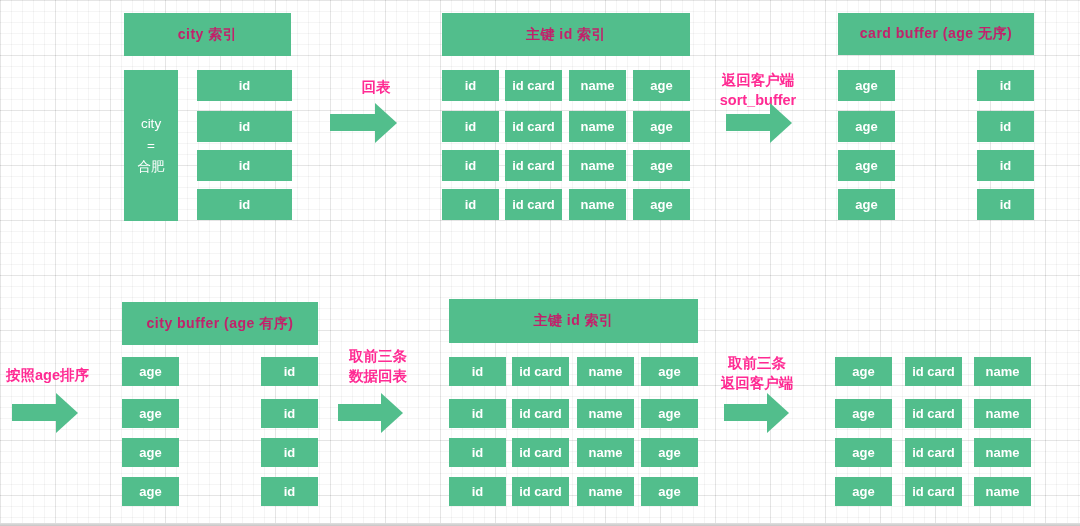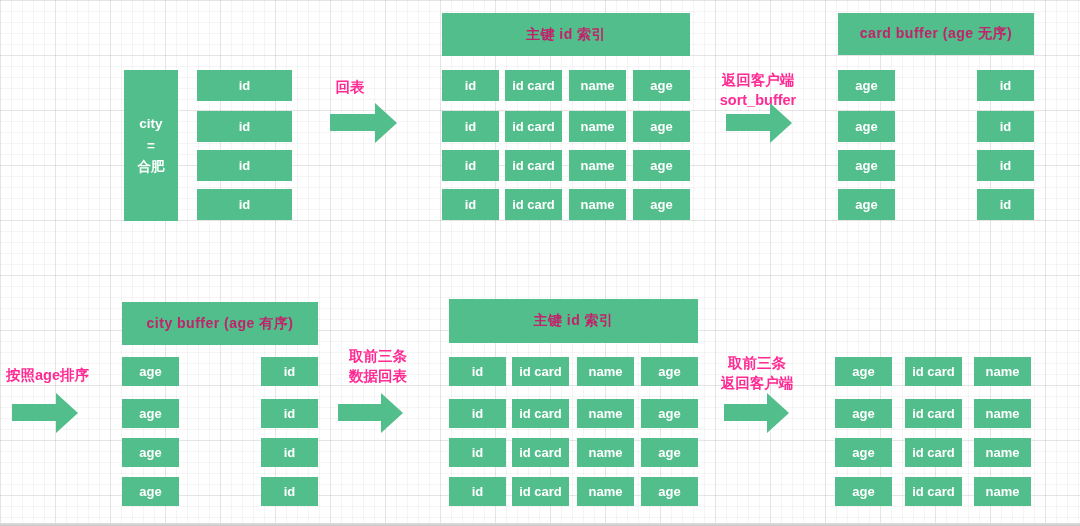--- a/index.html
+++ b/index.html
@@ -90,6 +90,7 @@
 
 <div class="canvas">
 
+  <div class="hdr" style="left:124px;top:13px;width:167px;height:43px">city 索引</div>
   <div class="keycol" style="left:124px;top:70px;width:54px;height:151px">city
 =
 合肥</div>

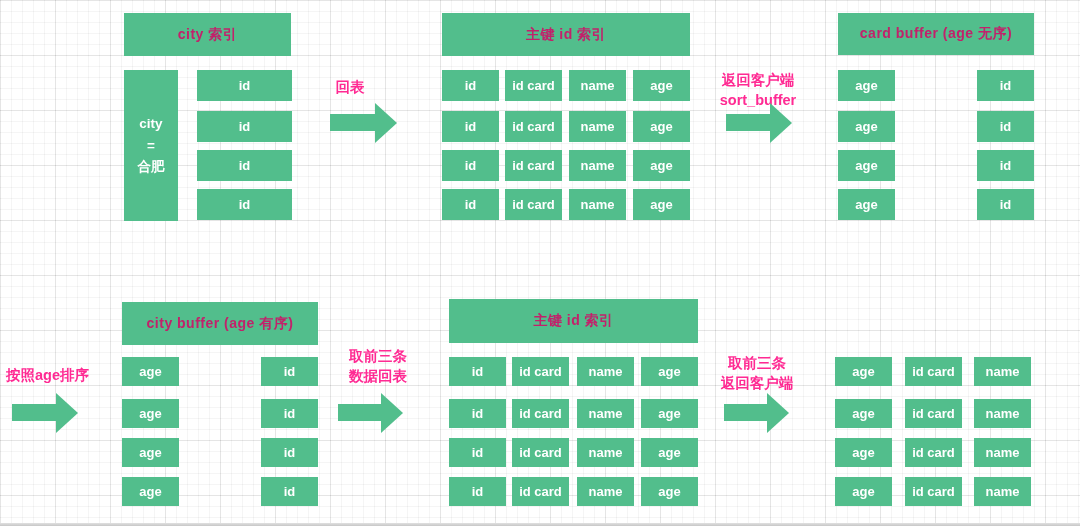--- a/index.html
+++ b/index.html
@@ -99,7 +99,7 @@
   <div class="cell" style="left:197px;top:150px;width:95px;height:31px">id</div>
   <div class="cell" style="left:197px;top:189px;width:95px;height:31px">id</div>
 
-  <div class="lbl" style="left:310px;top:78px;width:80px">回表</div>
+  <div class="lbl" style="left:336px;top:78px;width:80px">回表</div>
   <div class="arrow" style="left:330px;top:114px;width:45px"></div>
 
   <div class="hdr" style="left:442px;top:13px;width:248px;height:43px">主键 id 索引</div>

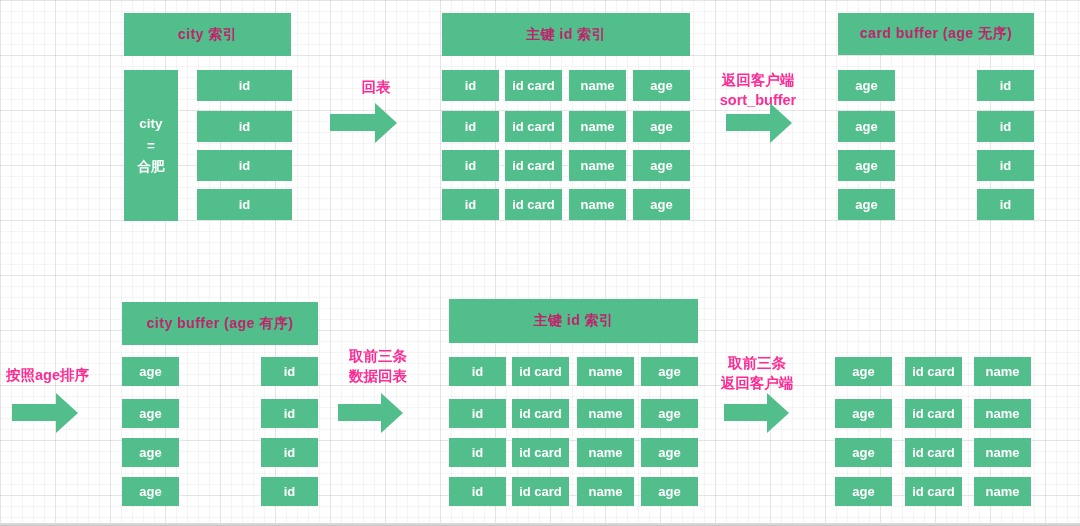--- a/index.html
+++ b/index.html
@@ -35,7 +35,7 @@
   }
   .keycol{
     position:absolute;background:var(--green);color:var(--cell-text);
-    font-weight:700;font-size:13.5px;display:flex;align-items:center;justify-content:center;
+    font-weight:400;font-size:13.5px;display:flex;align-items:center;justify-content:center;
     text-align:center;white-space:pre-line;line-height:1.6;
   }
   .lbl{

